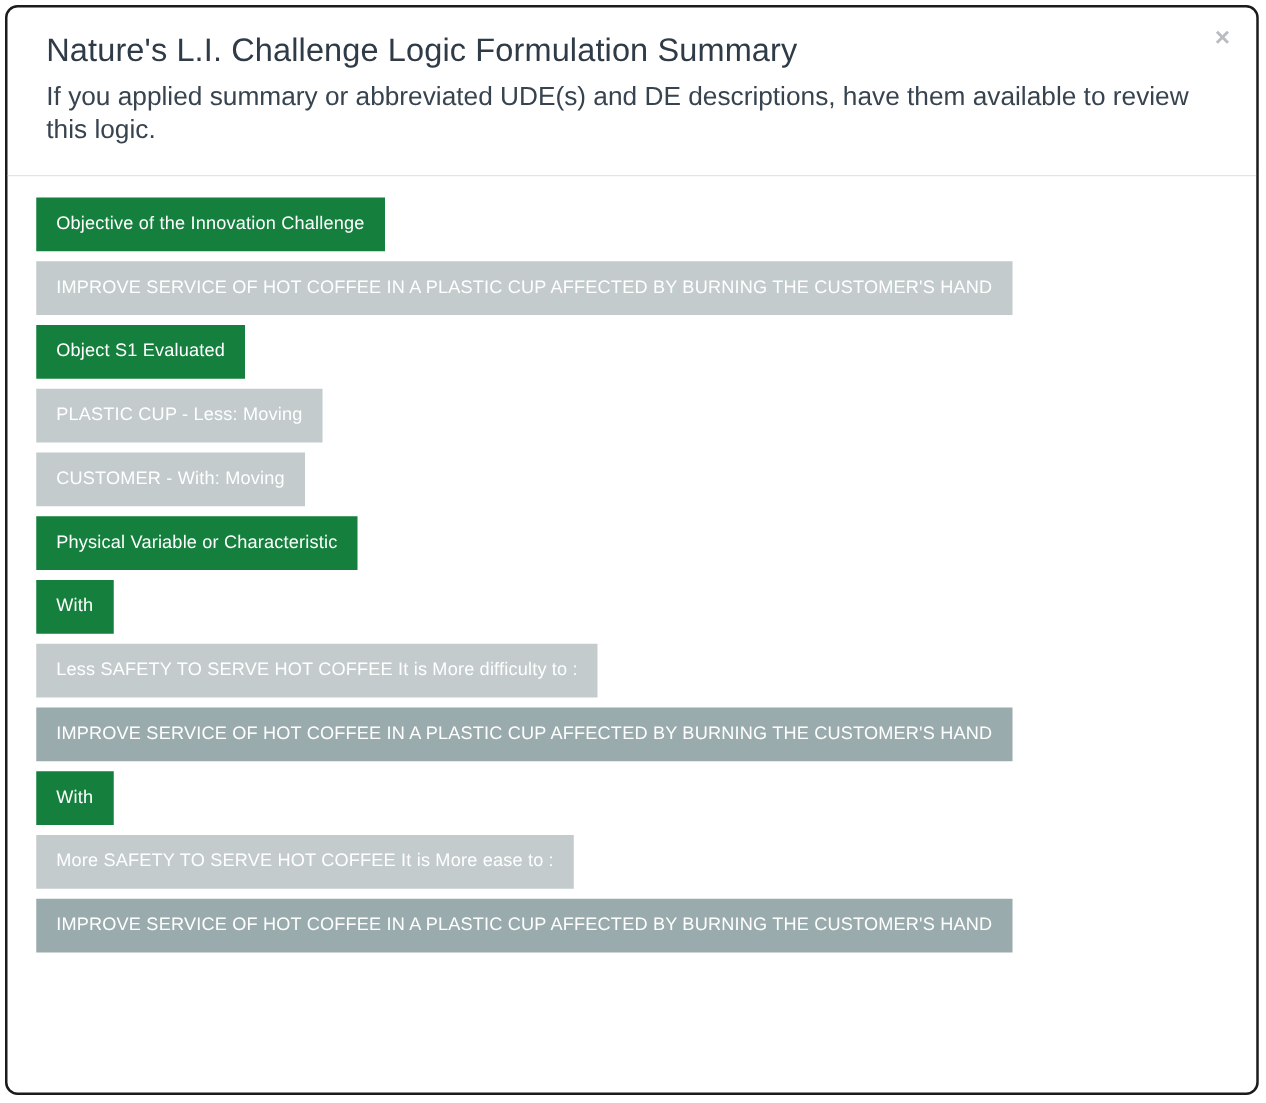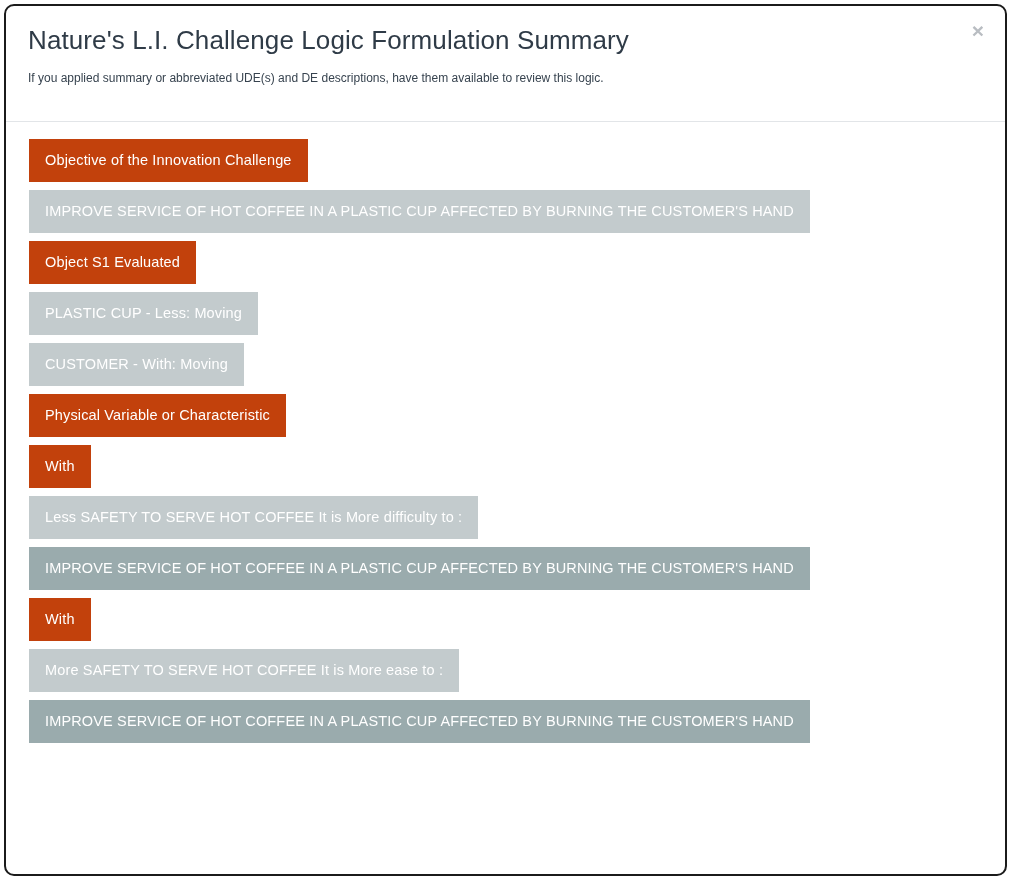--- a/index.html
+++ b/index.html
@@ -33,10 +33,10 @@
   
   .modal-header {
     position: relative;
-    padding: 18px 22px 14px 22px;
+    padding: 18px 22px 14px 31px;
     border-bottom: 1px solid #e2e5e8;
     box-sizing: border-box;
-    height: 116px;
+    height: 135px;
   }
   .modal-title {
     margin: 0;

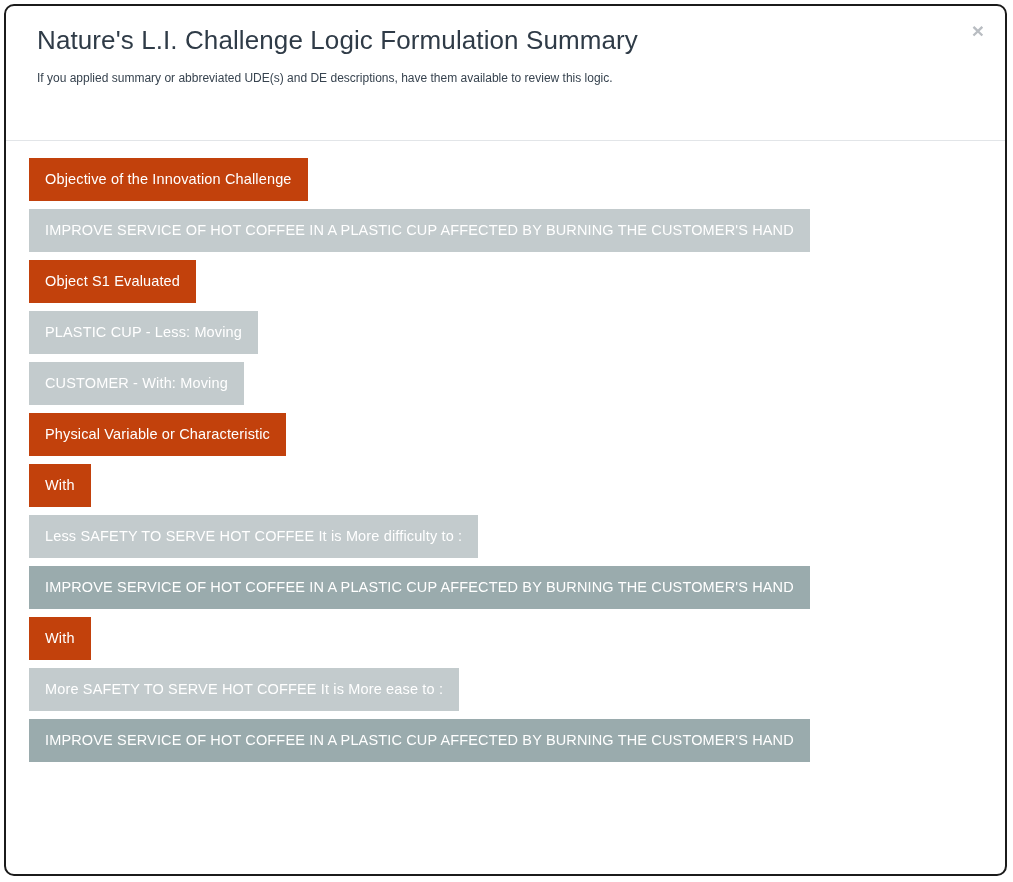--- a/index.html
+++ b/index.html
@@ -49,7 +49,7 @@
   }
   .modal-subtitle {
     margin: 9px 0 0 0;
-    font-size: 12px;
+    font-size: 21px;
     font-weight: 400;
     line-height: 26px;
     color: #37434f;

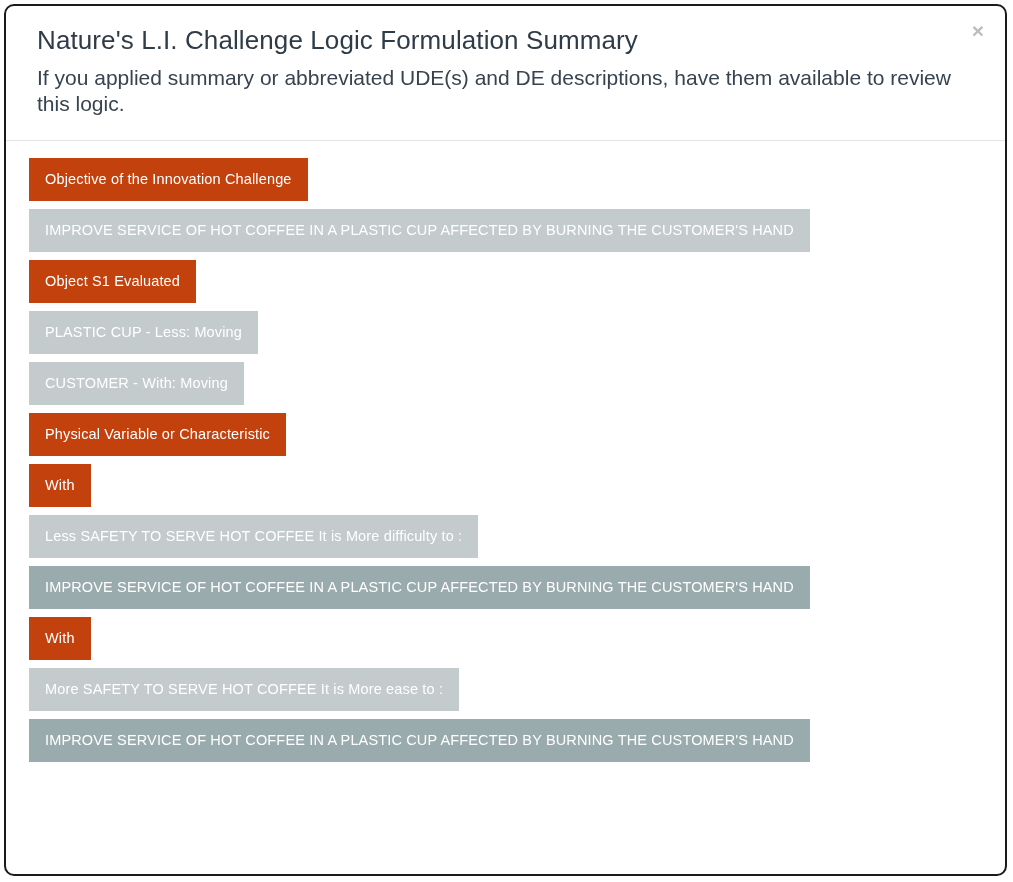--- a/index.html
+++ b/index.html
@@ -95,7 +95,7 @@
     overflow: hidden;
     letter-spacing: 0.15px;
   }
-  .logic-row.kind-label    { background: #c2410c; }
+  .logic-row.kind-label    { background: #15803d; }
   .logic-row.kind-value    { background: #c3cbcd; }
   .logic-row.kind-emphasis { background: #9aabad; }
 </style>

